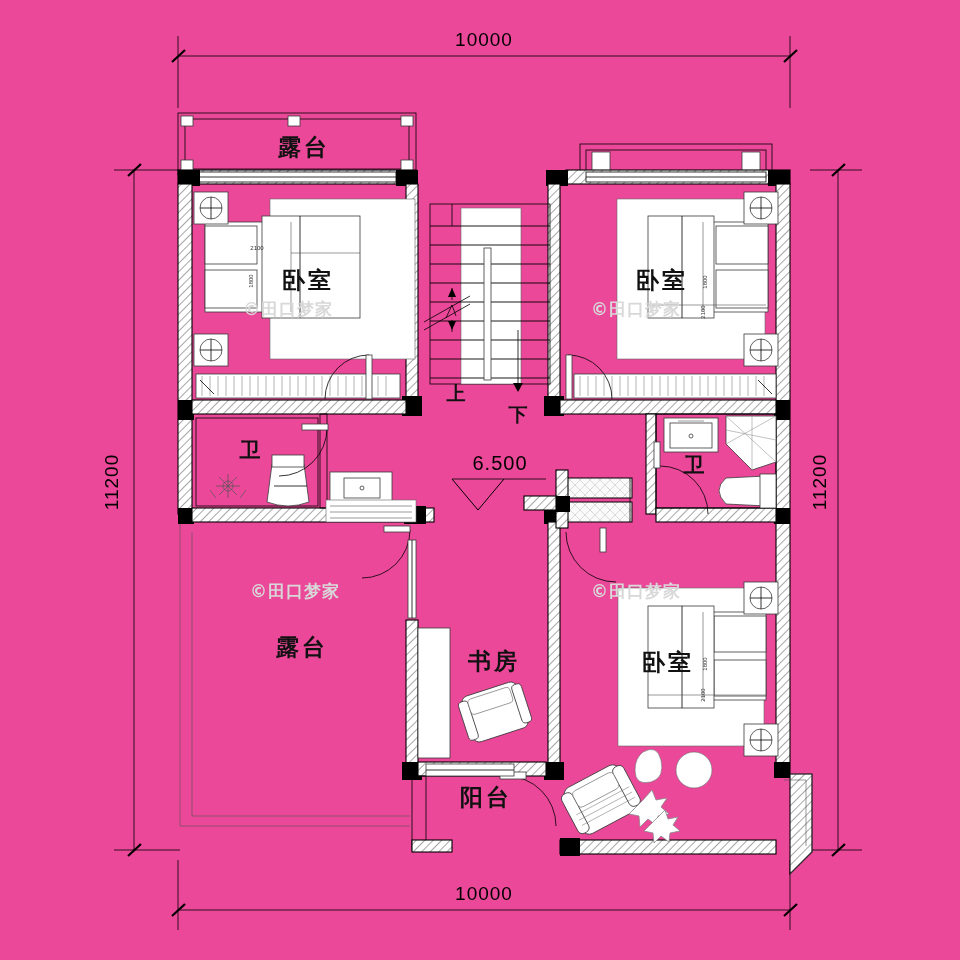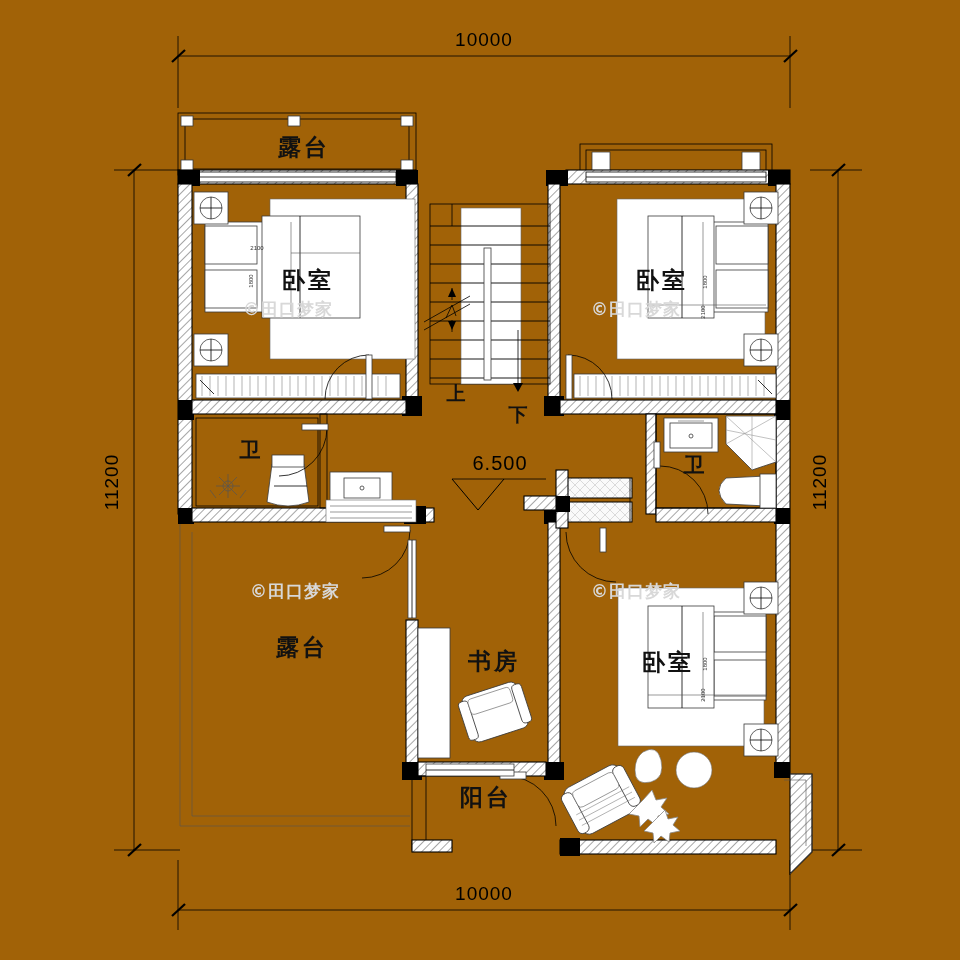--- a/index.html
+++ b/index.html
@@ -13,7 +13,7 @@
     position: relative;
     width: 960px;
     height: 960px;
-    background: #a16207;
+    background: #ec4899;
   }
   svg#floorplan {
     position: absolute;

